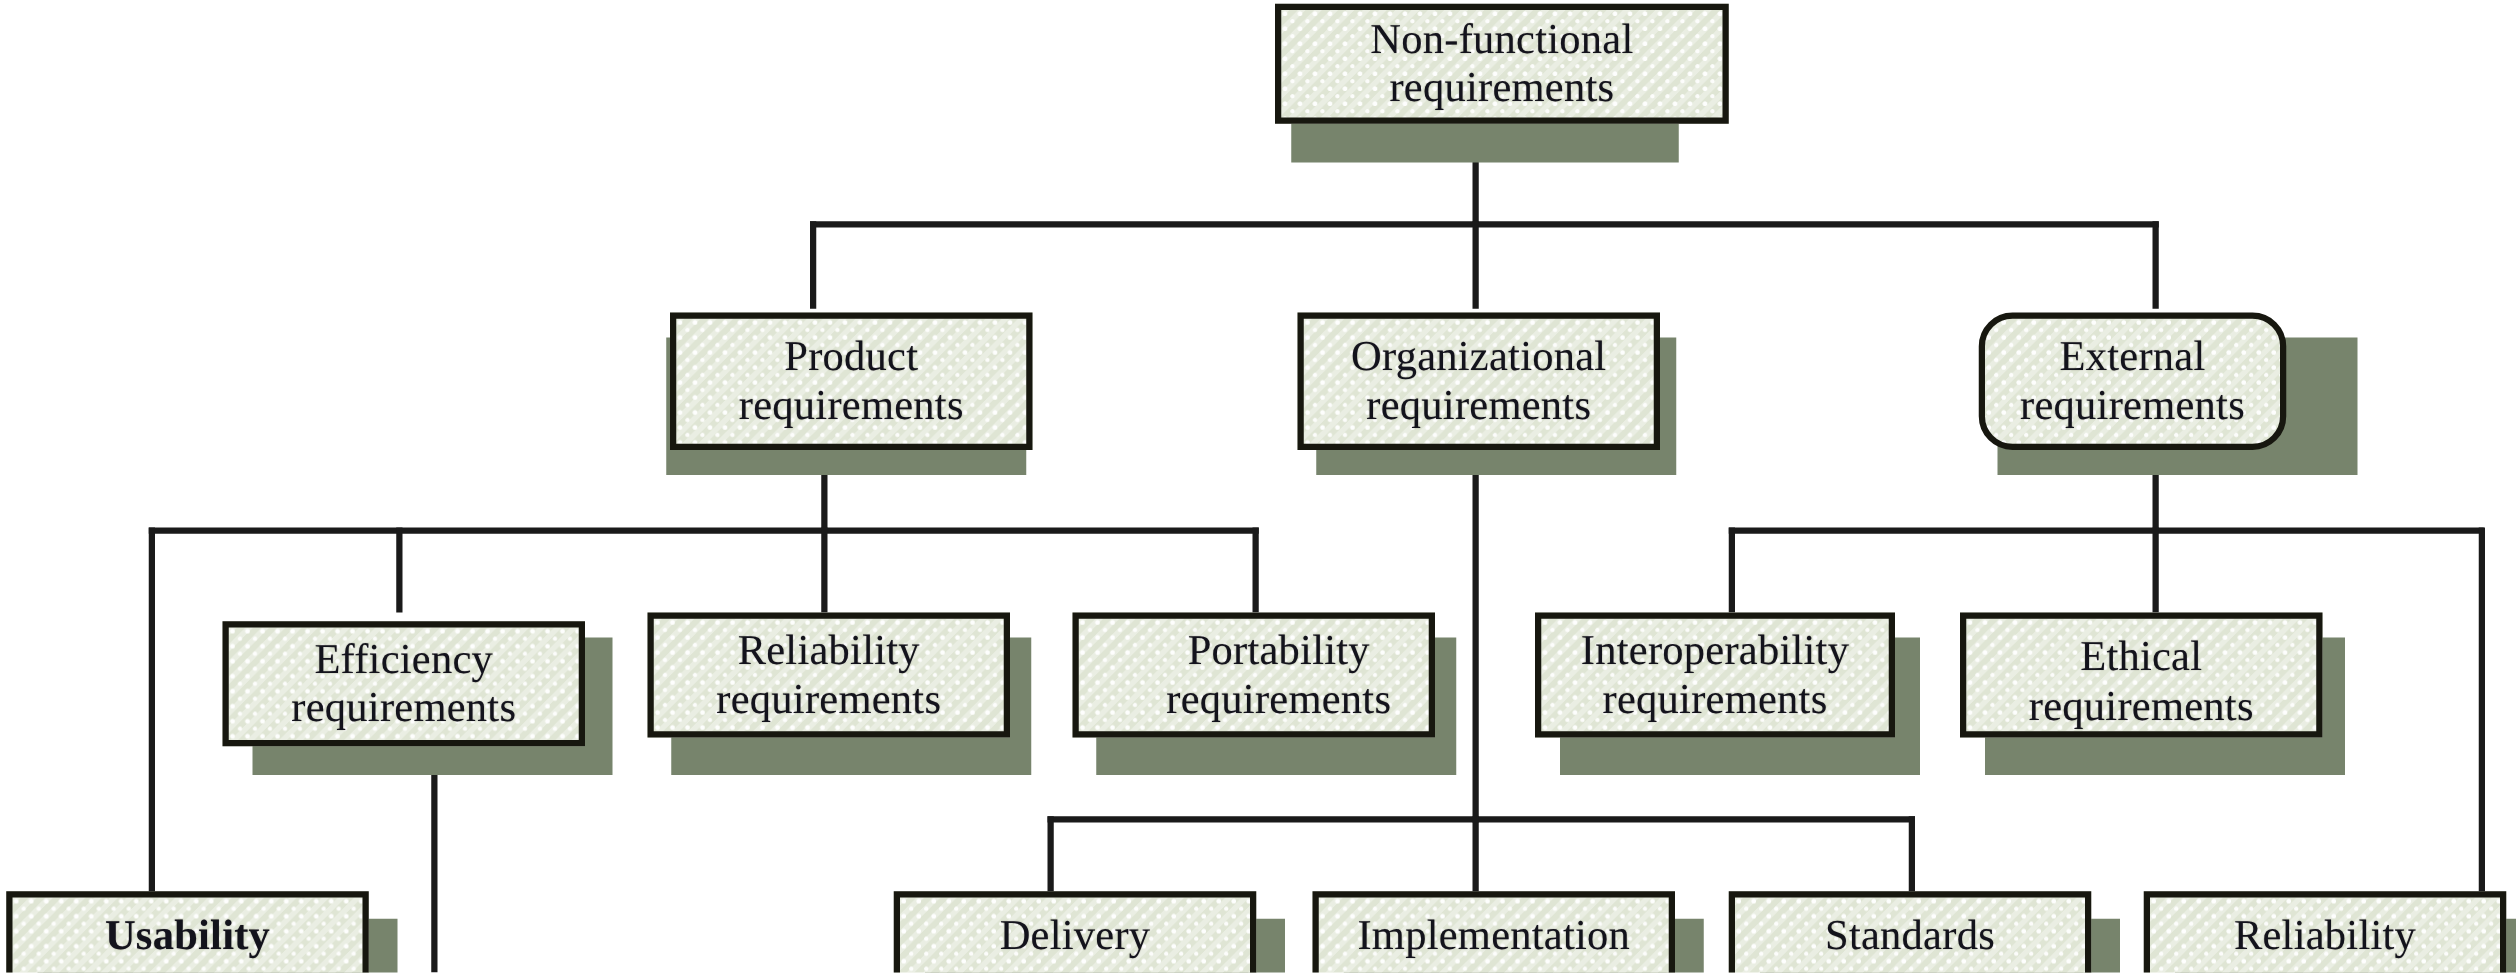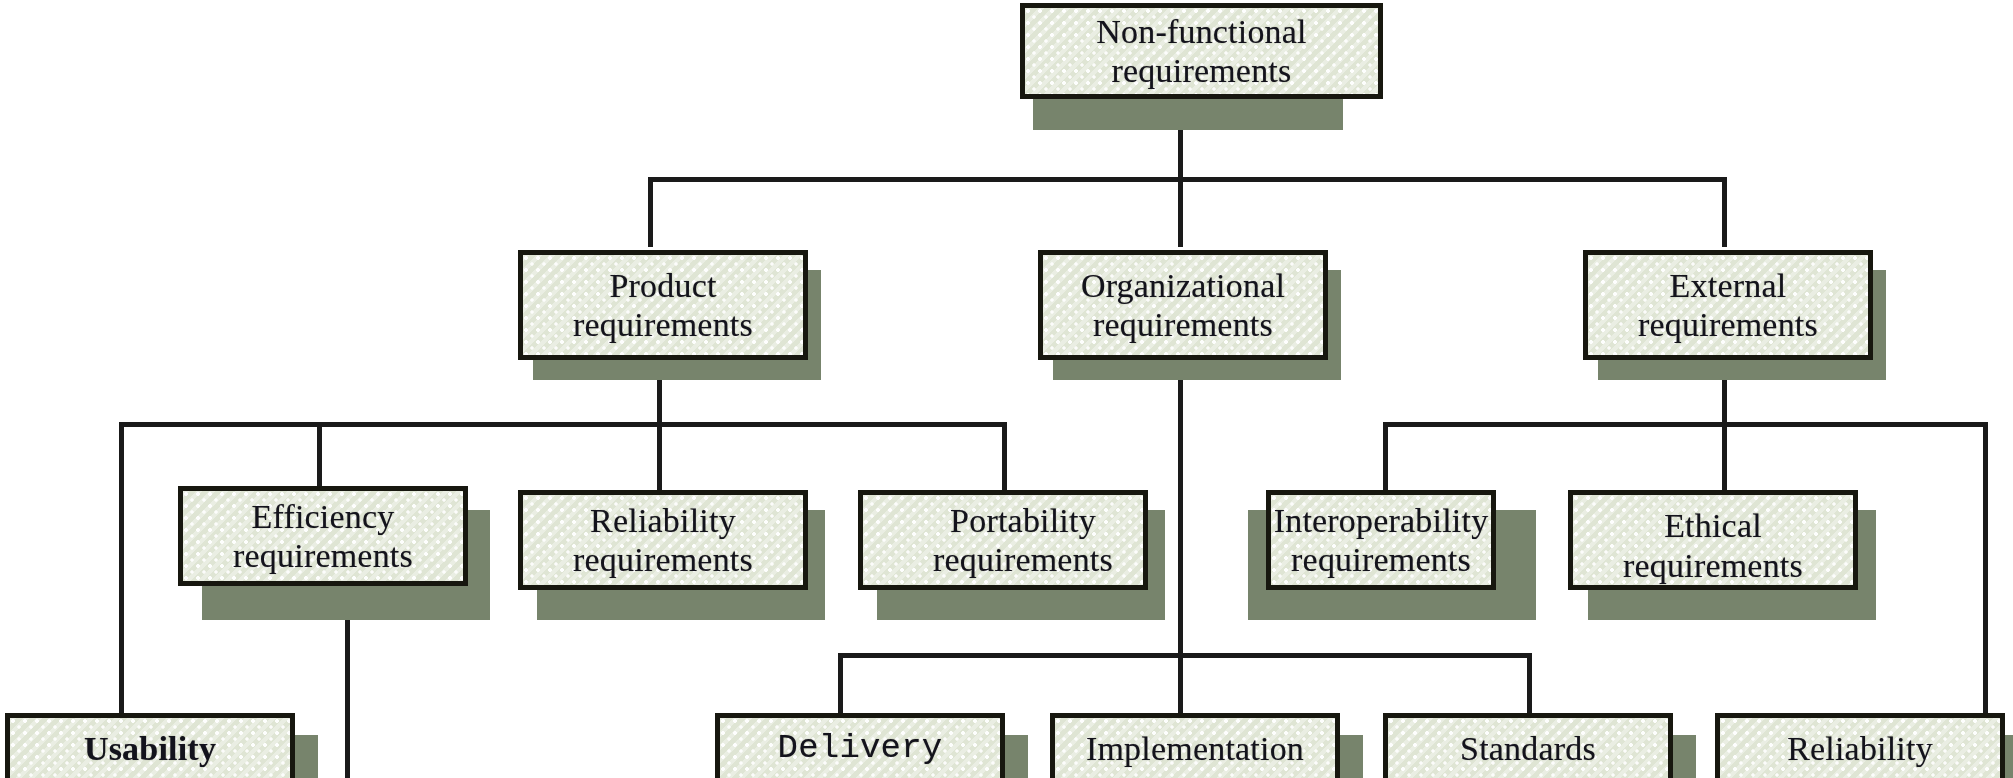--- a/index.html
+++ b/index.html
@@ -102,7 +102,7 @@
 requirements</span>
   </div>
 
-  <div class="node" style="left:518px;top:250px;width:290px;height:110px;">
+  <div class="node" style="left:536px;top:250px;width:290px;height:110px;">
     <span class="label">Product
 requirements</span>
   </div>

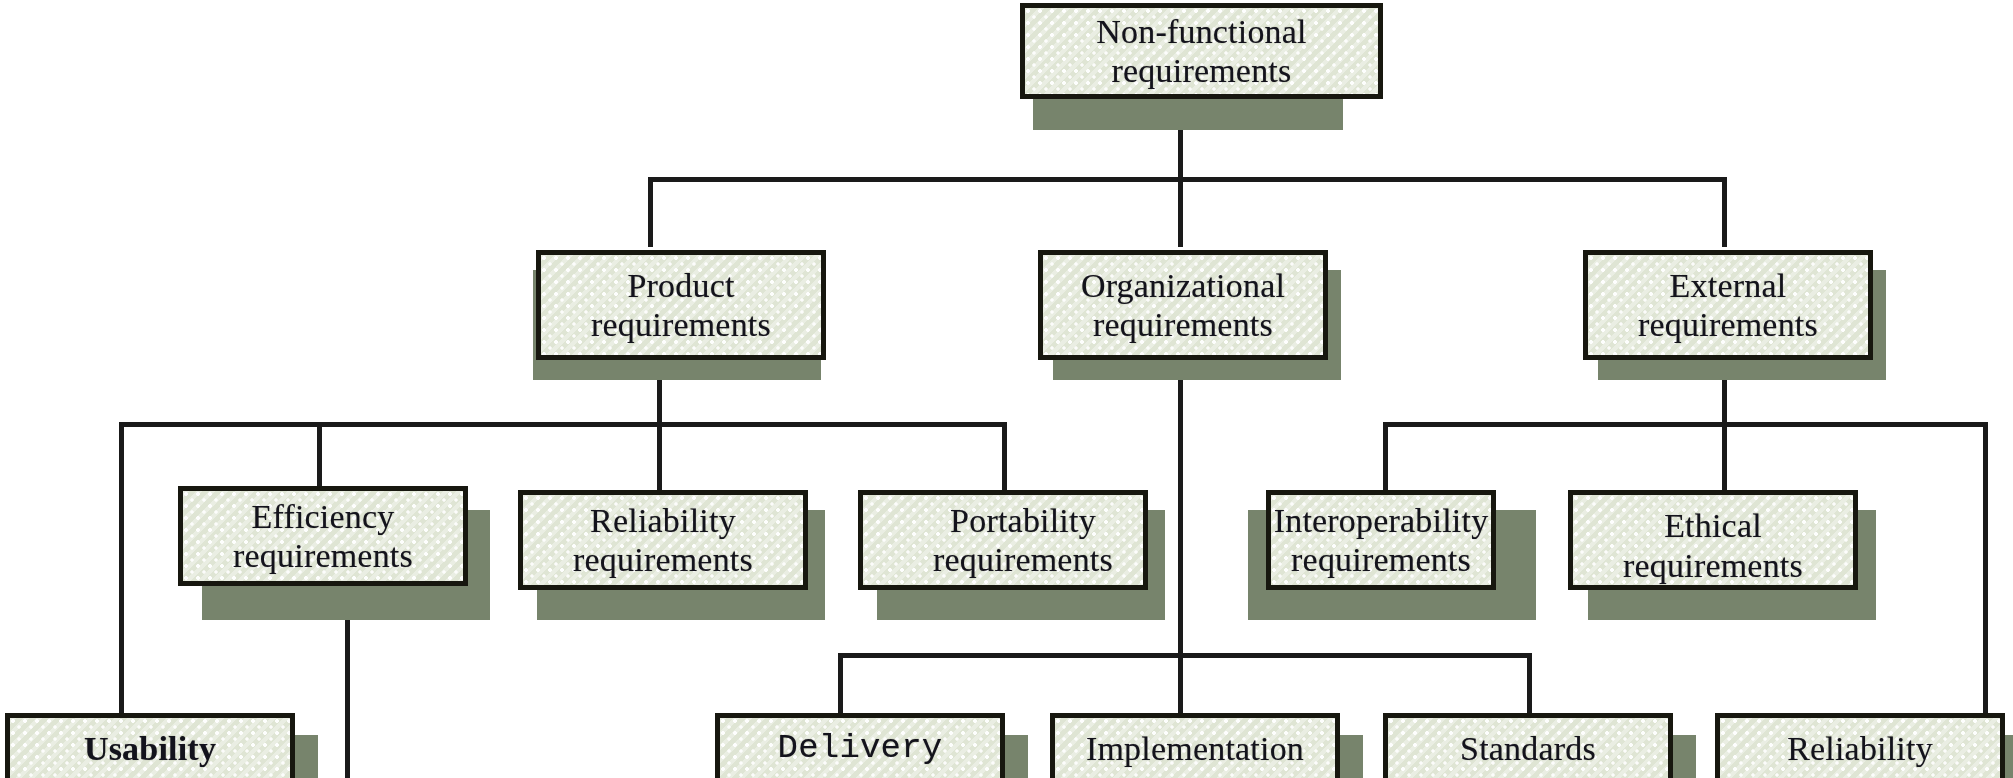--- a/index.html
+++ b/index.html
@@ -112,7 +112,7 @@
 requirements</span>
   </div>
 
-  <div class="node" style="left:1583px;top:250px;width:290px;height:110px;">
+  <div class="node" style="left:1583px;top:250px;width:246px;height:110px;border-radius:27px;">
     <span class="label">External
 requirements</span>
   </div>

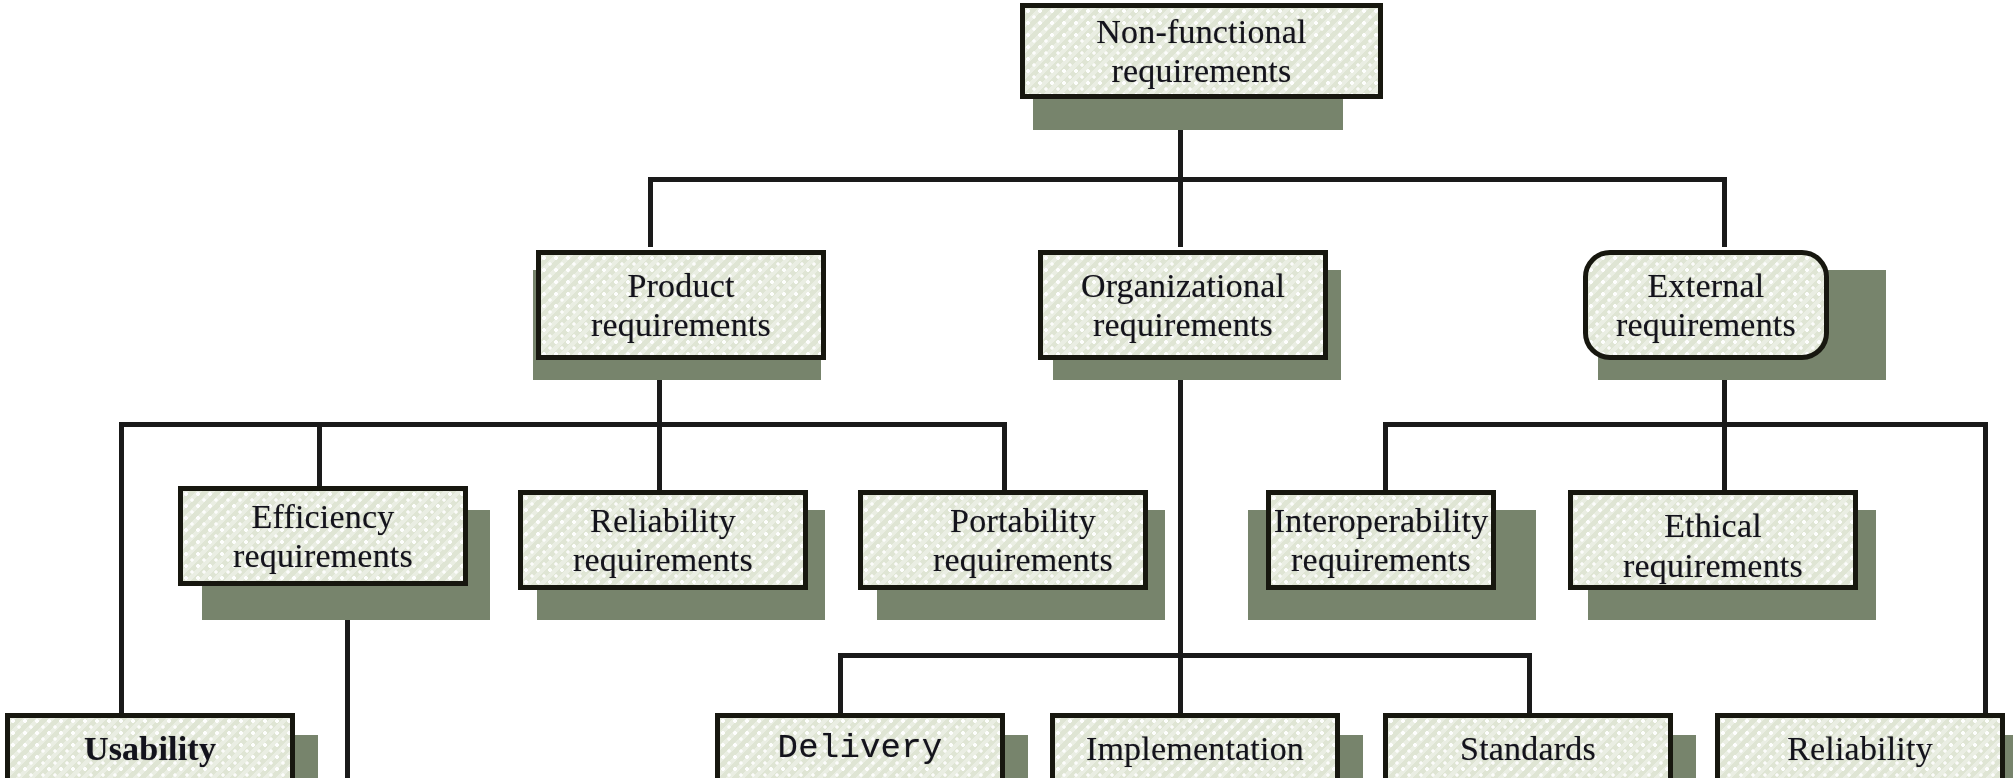--- a/index.html
+++ b/index.html
@@ -117,7 +117,7 @@
 requirements</span>
   </div>
 
-  <div class="node" style="left:178px;top:486px;width:290px;height:100px;">
+  <div class="node" style="left:178px;top:497px;width:290px;height:100px;">
     <span class="label">Efficiency
 requirements</span>
   </div>

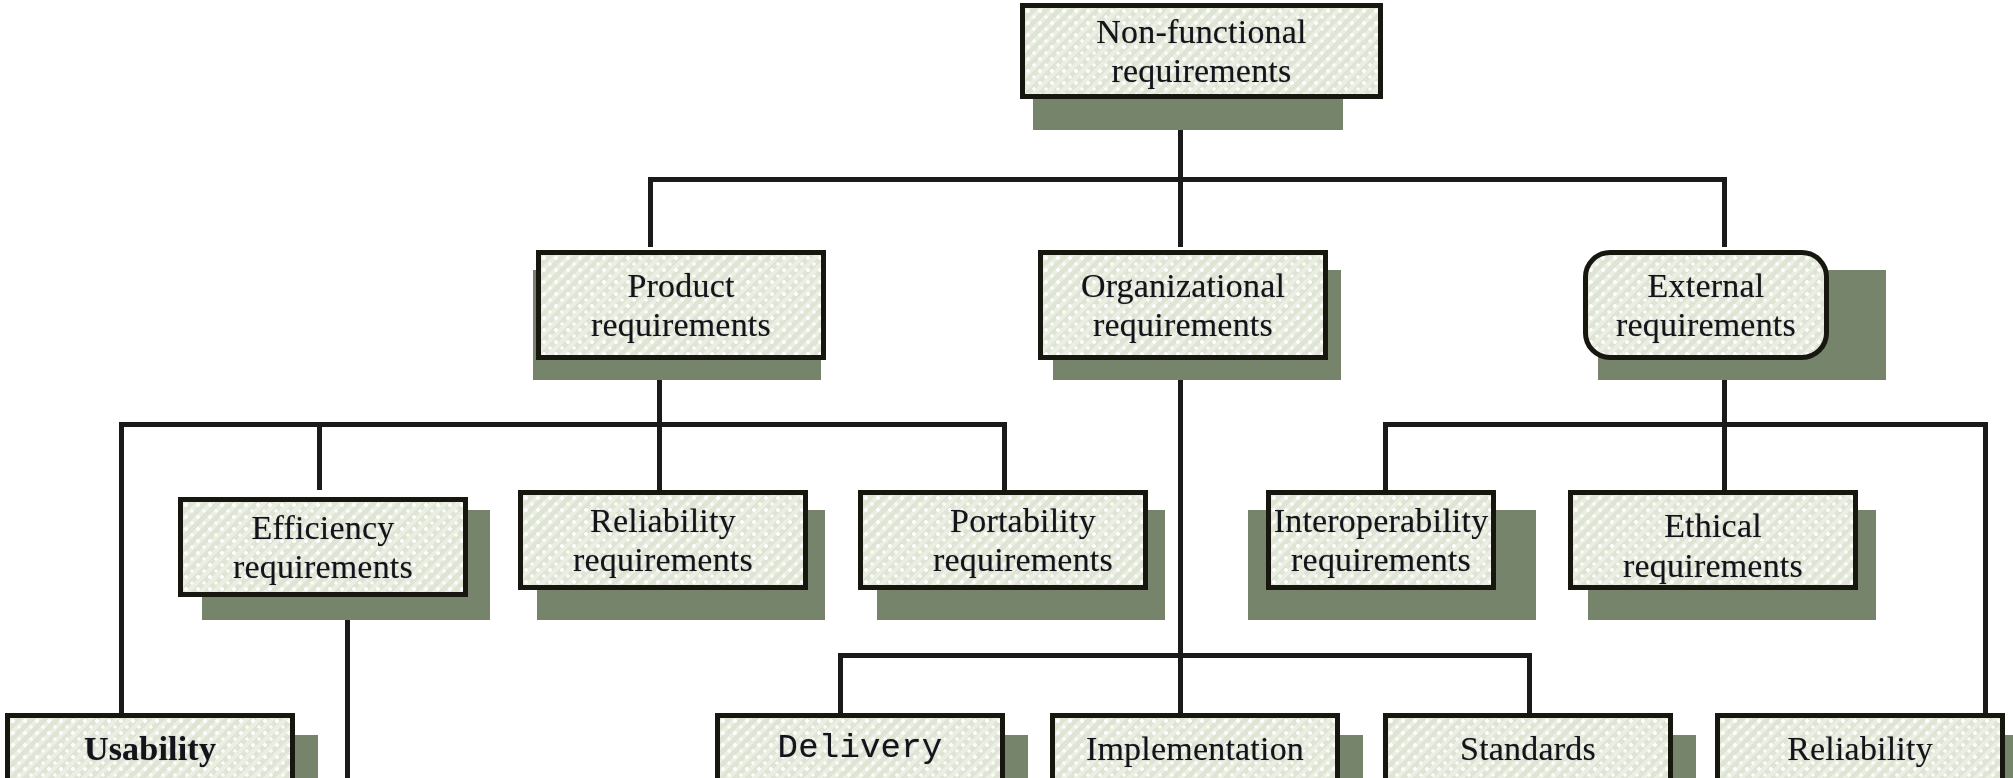--- a/index.html
+++ b/index.html
@@ -132,7 +132,7 @@
 requirements</span>
   </div>
 
-  <div class="node" style="left:1228px;top:490px;width:230px;height:100px;margin-left:38px;">
+  <div class="node" style="left:1228px;top:490px;width:288px;height:100px;">
     <span class="label">Interoperability
 requirements</span>
   </div>

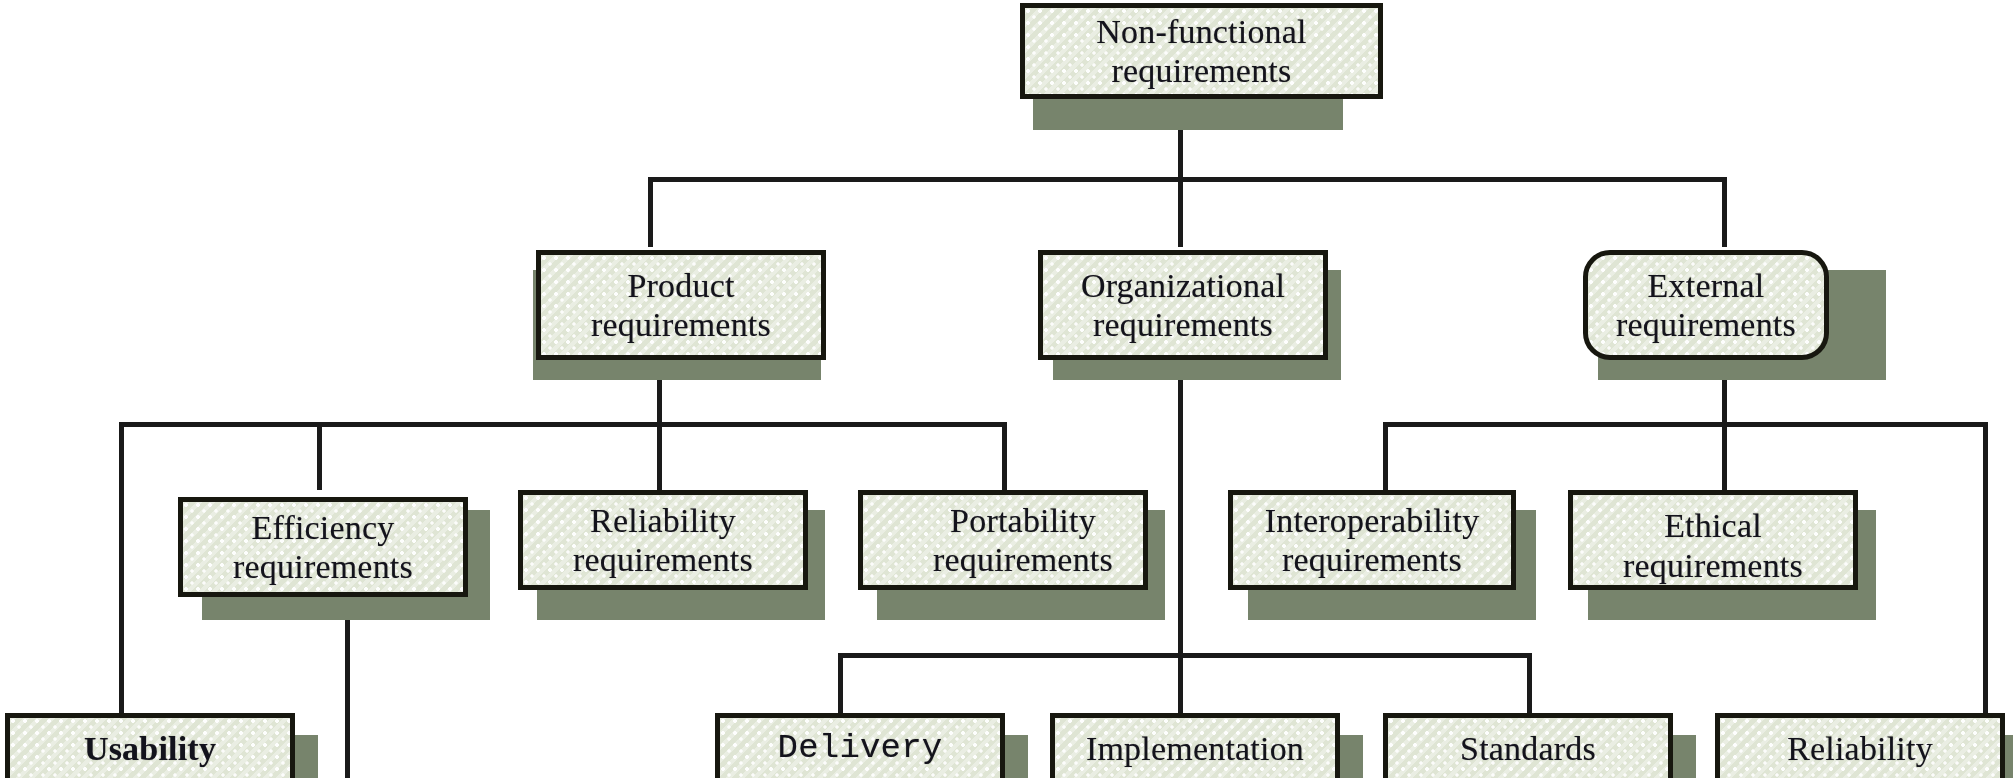--- a/index.html
+++ b/index.html
@@ -147,7 +147,7 @@
   </div>
 
   <div class="node" style="left:715px;top:713px;width:290px;height:100px;">
-    <span class="label" style="position:relative;top:-14px;font-family:Liberation Mono, monospace;">Delivery</span>
+    <span class="label" style="position:relative;top:-14px;">Delivery</span>
   </div>
 
   <div class="node" style="left:1050px;top:713px;width:290px;height:100px;">

